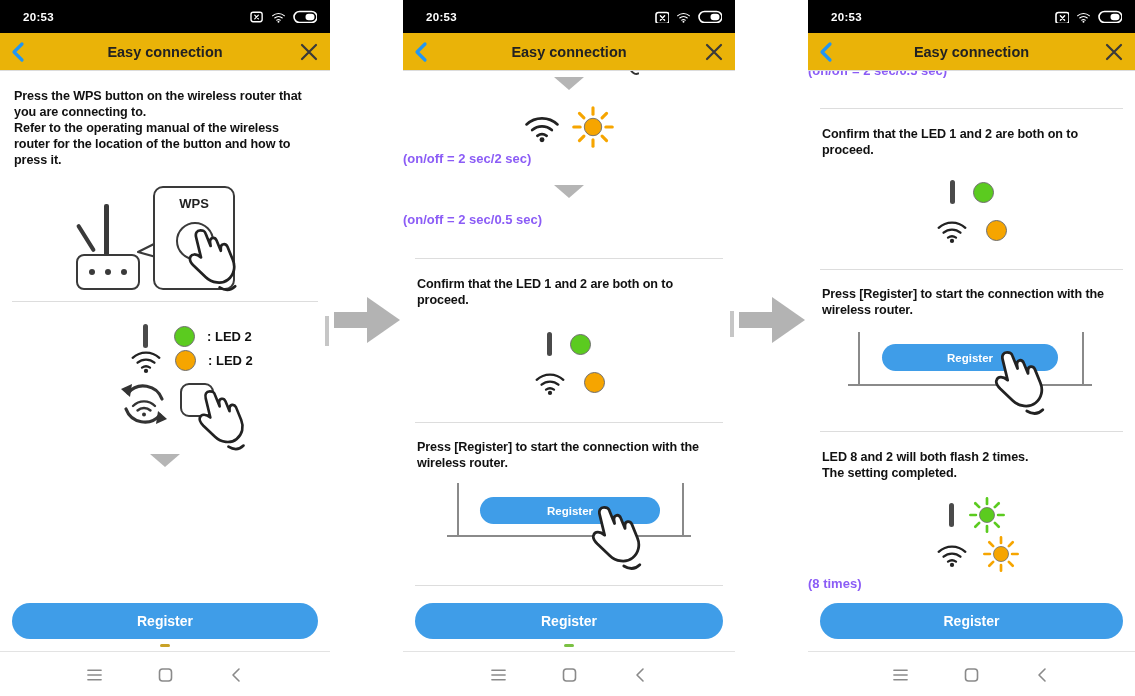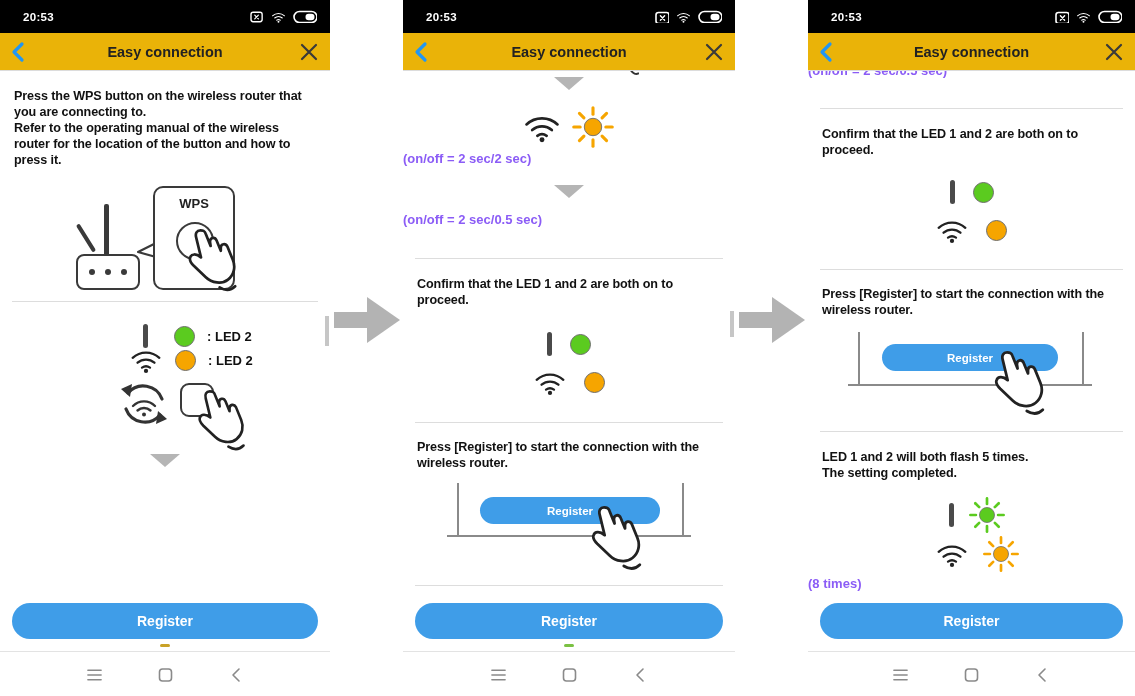--- a/index.html
+++ b/index.html
@@ -383,7 +383,7 @@
         </svg>
     </div>
     <div class="divider" style="margin-top:21px"></div>
-    <div class="para" style="margin-top:17px">LED 1 and 2 will both flash 5 times.
+    <div class="para" style="margin-top:17px">LED 8 and 2 will both flash 2 times.
 The setting completed.</div>
     <div class="flash-row" style="margin-top:16px">
       <span class="bar-ic"></span>

